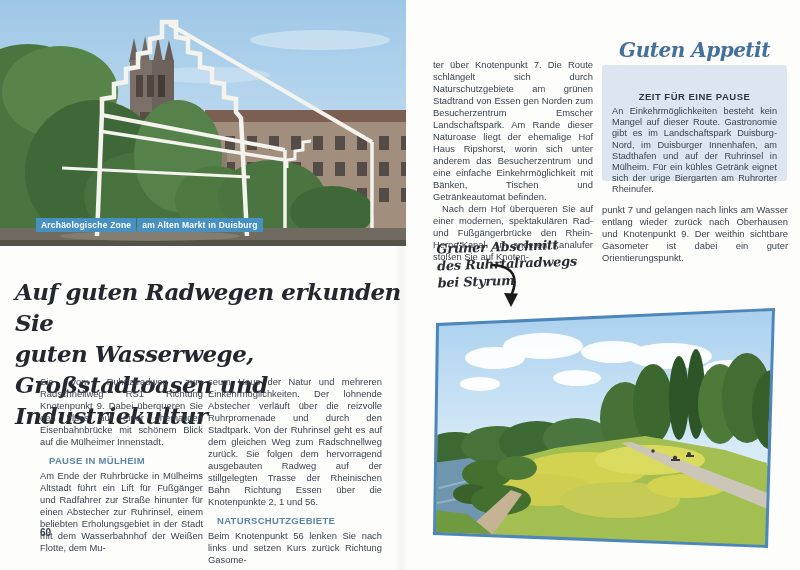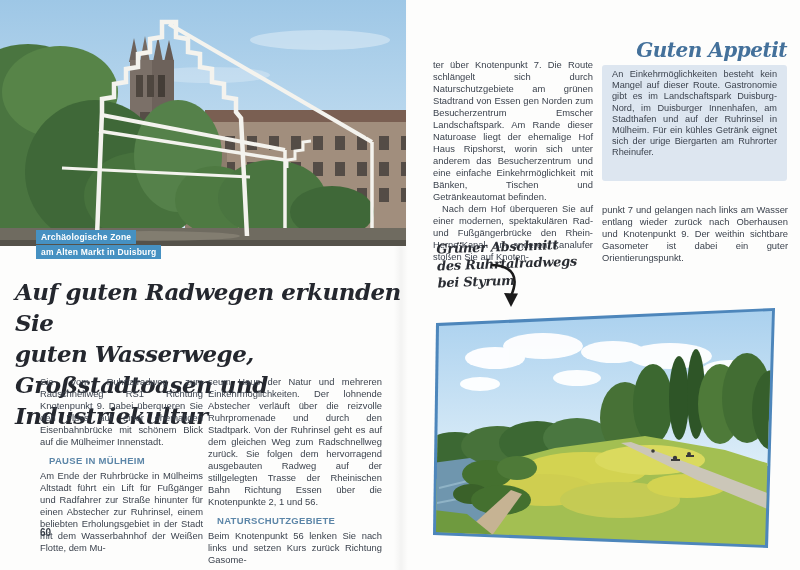--- a/index.html
+++ b/index.html
@@ -32,7 +32,7 @@
   
   .infobox{position:absolute;left:602px;top:65px;width:185px;height:116px;
            background:#dde6f0;border-radius:3px;}
-  .script-title{position:absolute;left:602px;top:38px;width:185px;text-align:right;
+  .script-title{position:absolute;left:602px;top:38px;width:185px;text-align:center;
                 font-family:"DejaVu Serif",serif;font-style:italic;font-weight:600;
                 font-size:20px;color:#44719b;z-index:2;letter-spacing:-0.5px;}
   .box-subtitle{margin-top:26px;text-align:center;font-size:9.5px;font-weight:bold;

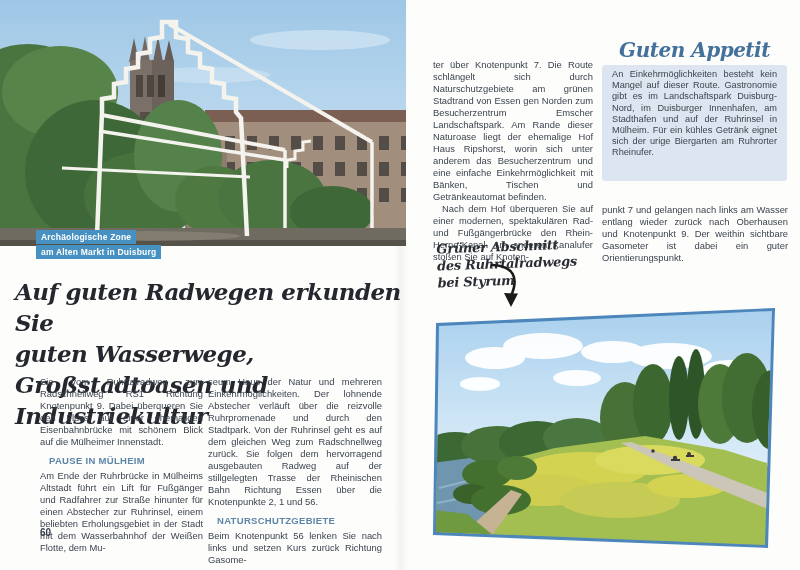--- a/index.html
+++ b/index.html
@@ -147,6 +147,7 @@
 
   <div class="script-title">Guten Appetit</div>
   <div class="infobox">
+    <div class="box-subtitle">ZEIT FÜR EINE PAUSE</div>
     <div class="box-body">An Einkehrmöglichkeiten besteht kein Mangel auf dieser Route. Gastronomie gibt es im Landschaftspark Duisburg-Nord, im Duisburger Innenhafen, am Stadthafen und auf der Ruhrinsel in Mülheim. Für ein kühles Getränk eignet sich der urige Biergarten am Ruhrorter Rheinufer.</div>
   </div>
 

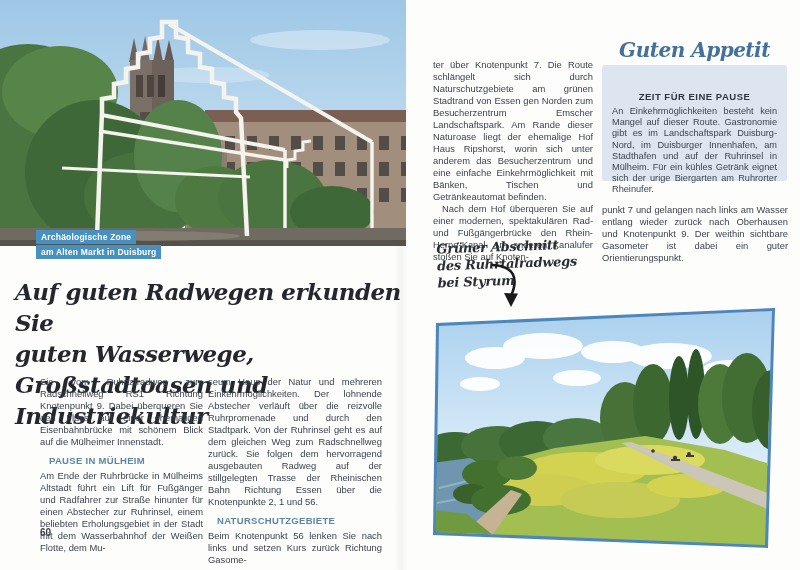--- a/index.html
+++ b/index.html
@@ -10,7 +10,7 @@
           background:linear-gradient(90deg,rgba(0,0,0,0) 0%,rgba(0,0,0,0.04) 50%,rgba(0,0,0,0) 100%);}
   
   .photo-left{position:absolute;left:0;top:0;width:406px;height:246px;}
-  .caption{position:absolute;left:36px;top:230px;display:flex;flex-direction:column;
+  .caption{position:absolute;left:36px;top:218px;display:flex;flex-direction:row;
            align-items:flex-start;gap:1px;z-index:5;}
   .caption span{background:#4691c2;color:#ffffff;font-size:8.5px;font-weight:bold;
                 padding:2px 5px;line-height:10px;letter-spacing:0.2px;}

